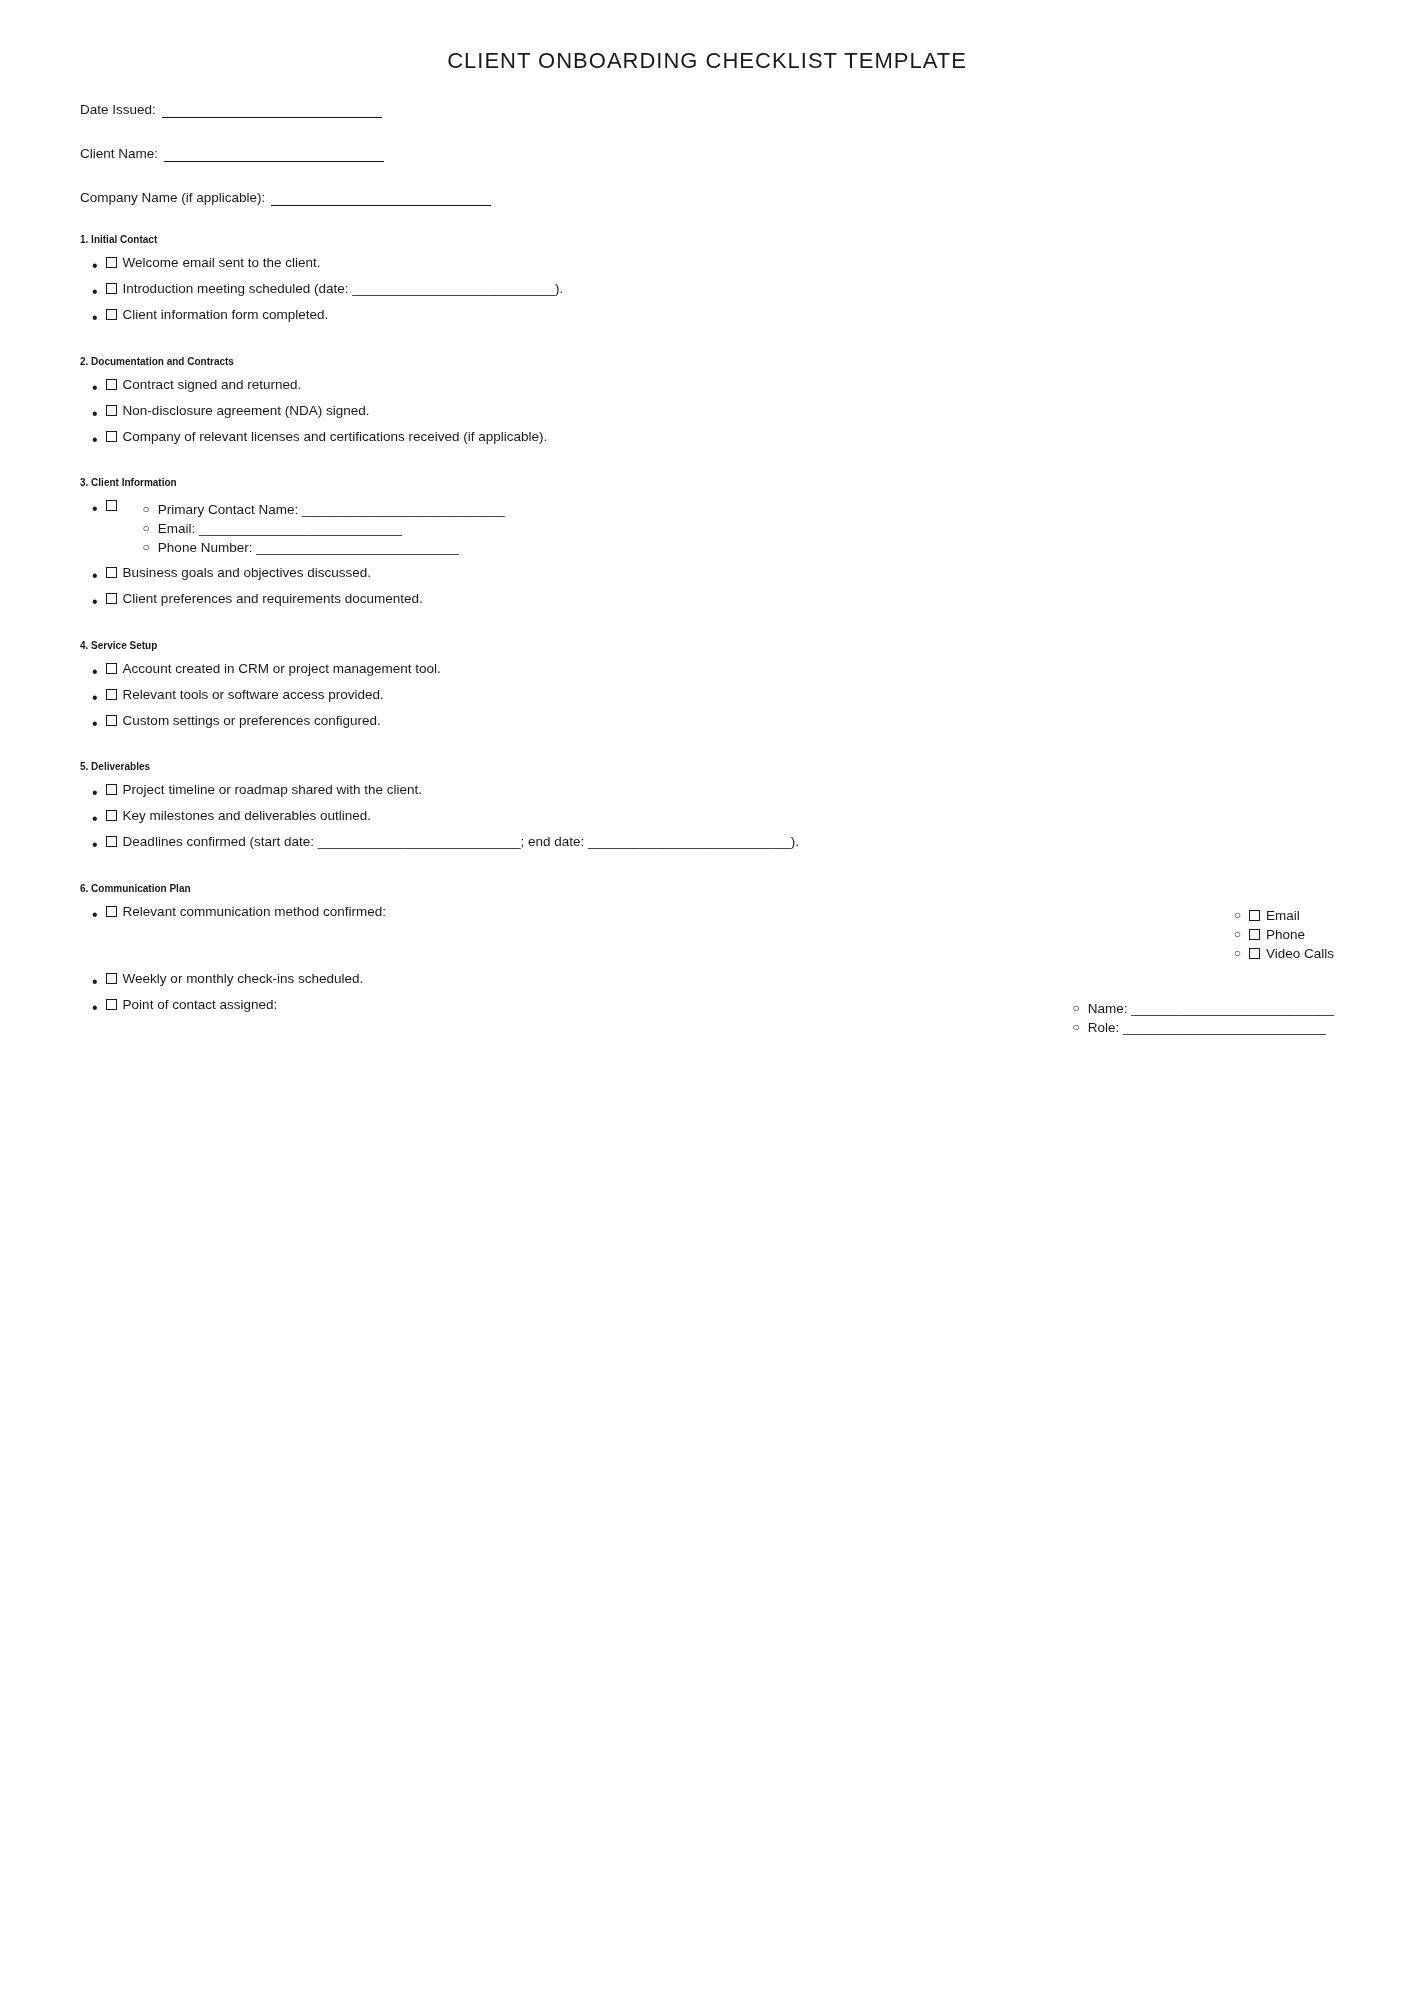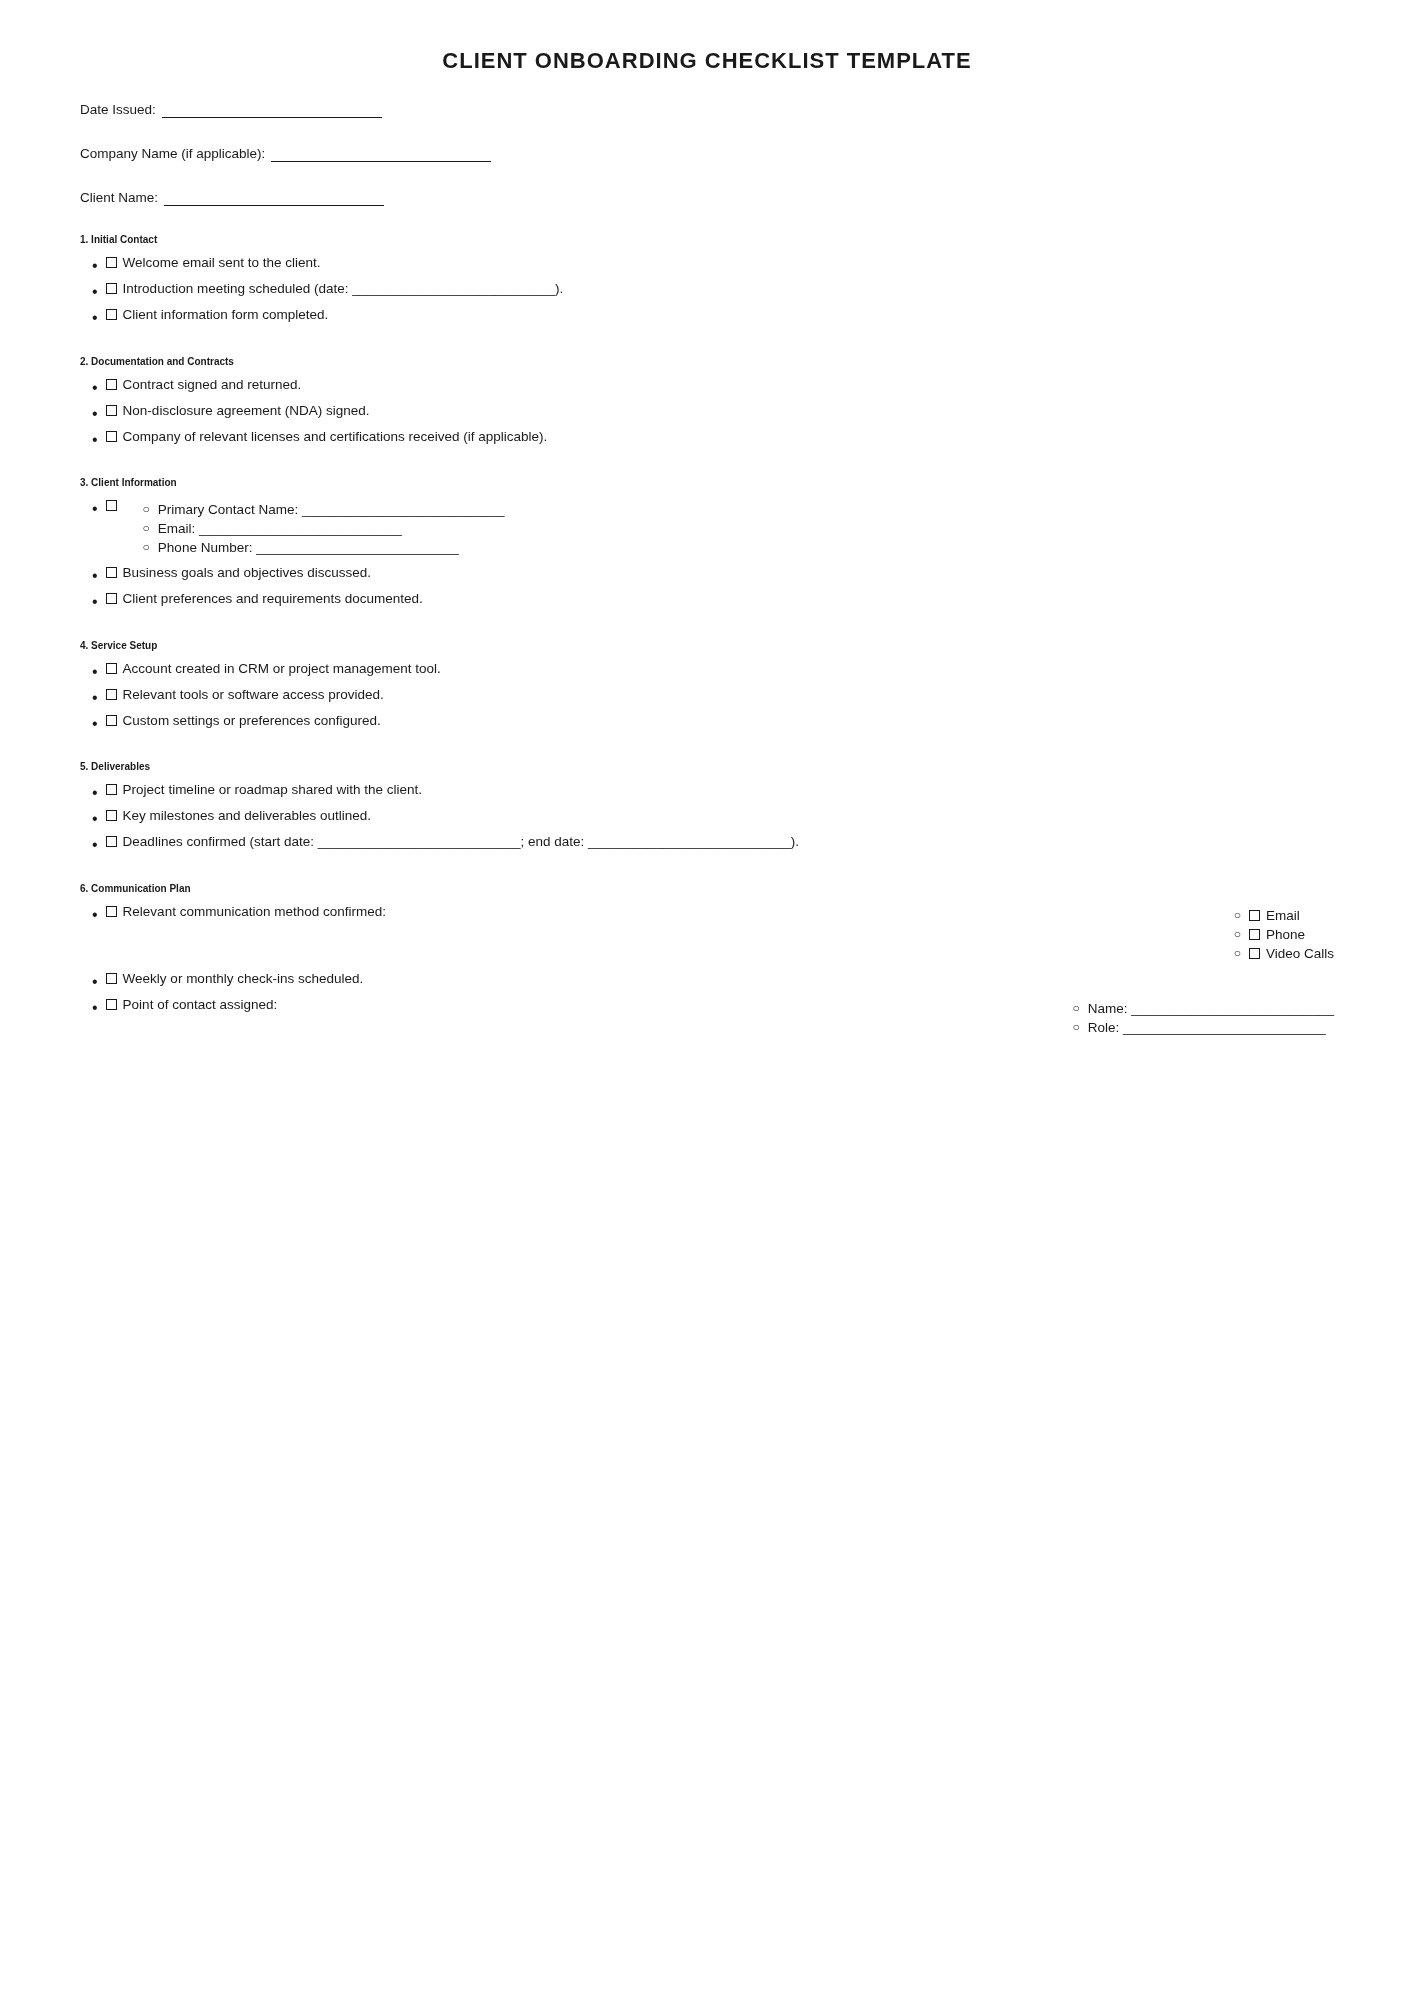--- a/index.html
+++ b/index.html
@@ -21,7 +21,7 @@
     .page-title {
       text-align: center;
       font-size: 22px;
-      font-weight: 700;
+      font-weight: 400;
       letter-spacing: 1px;
       margin-bottom: 28px;
       text-transform: uppercase;

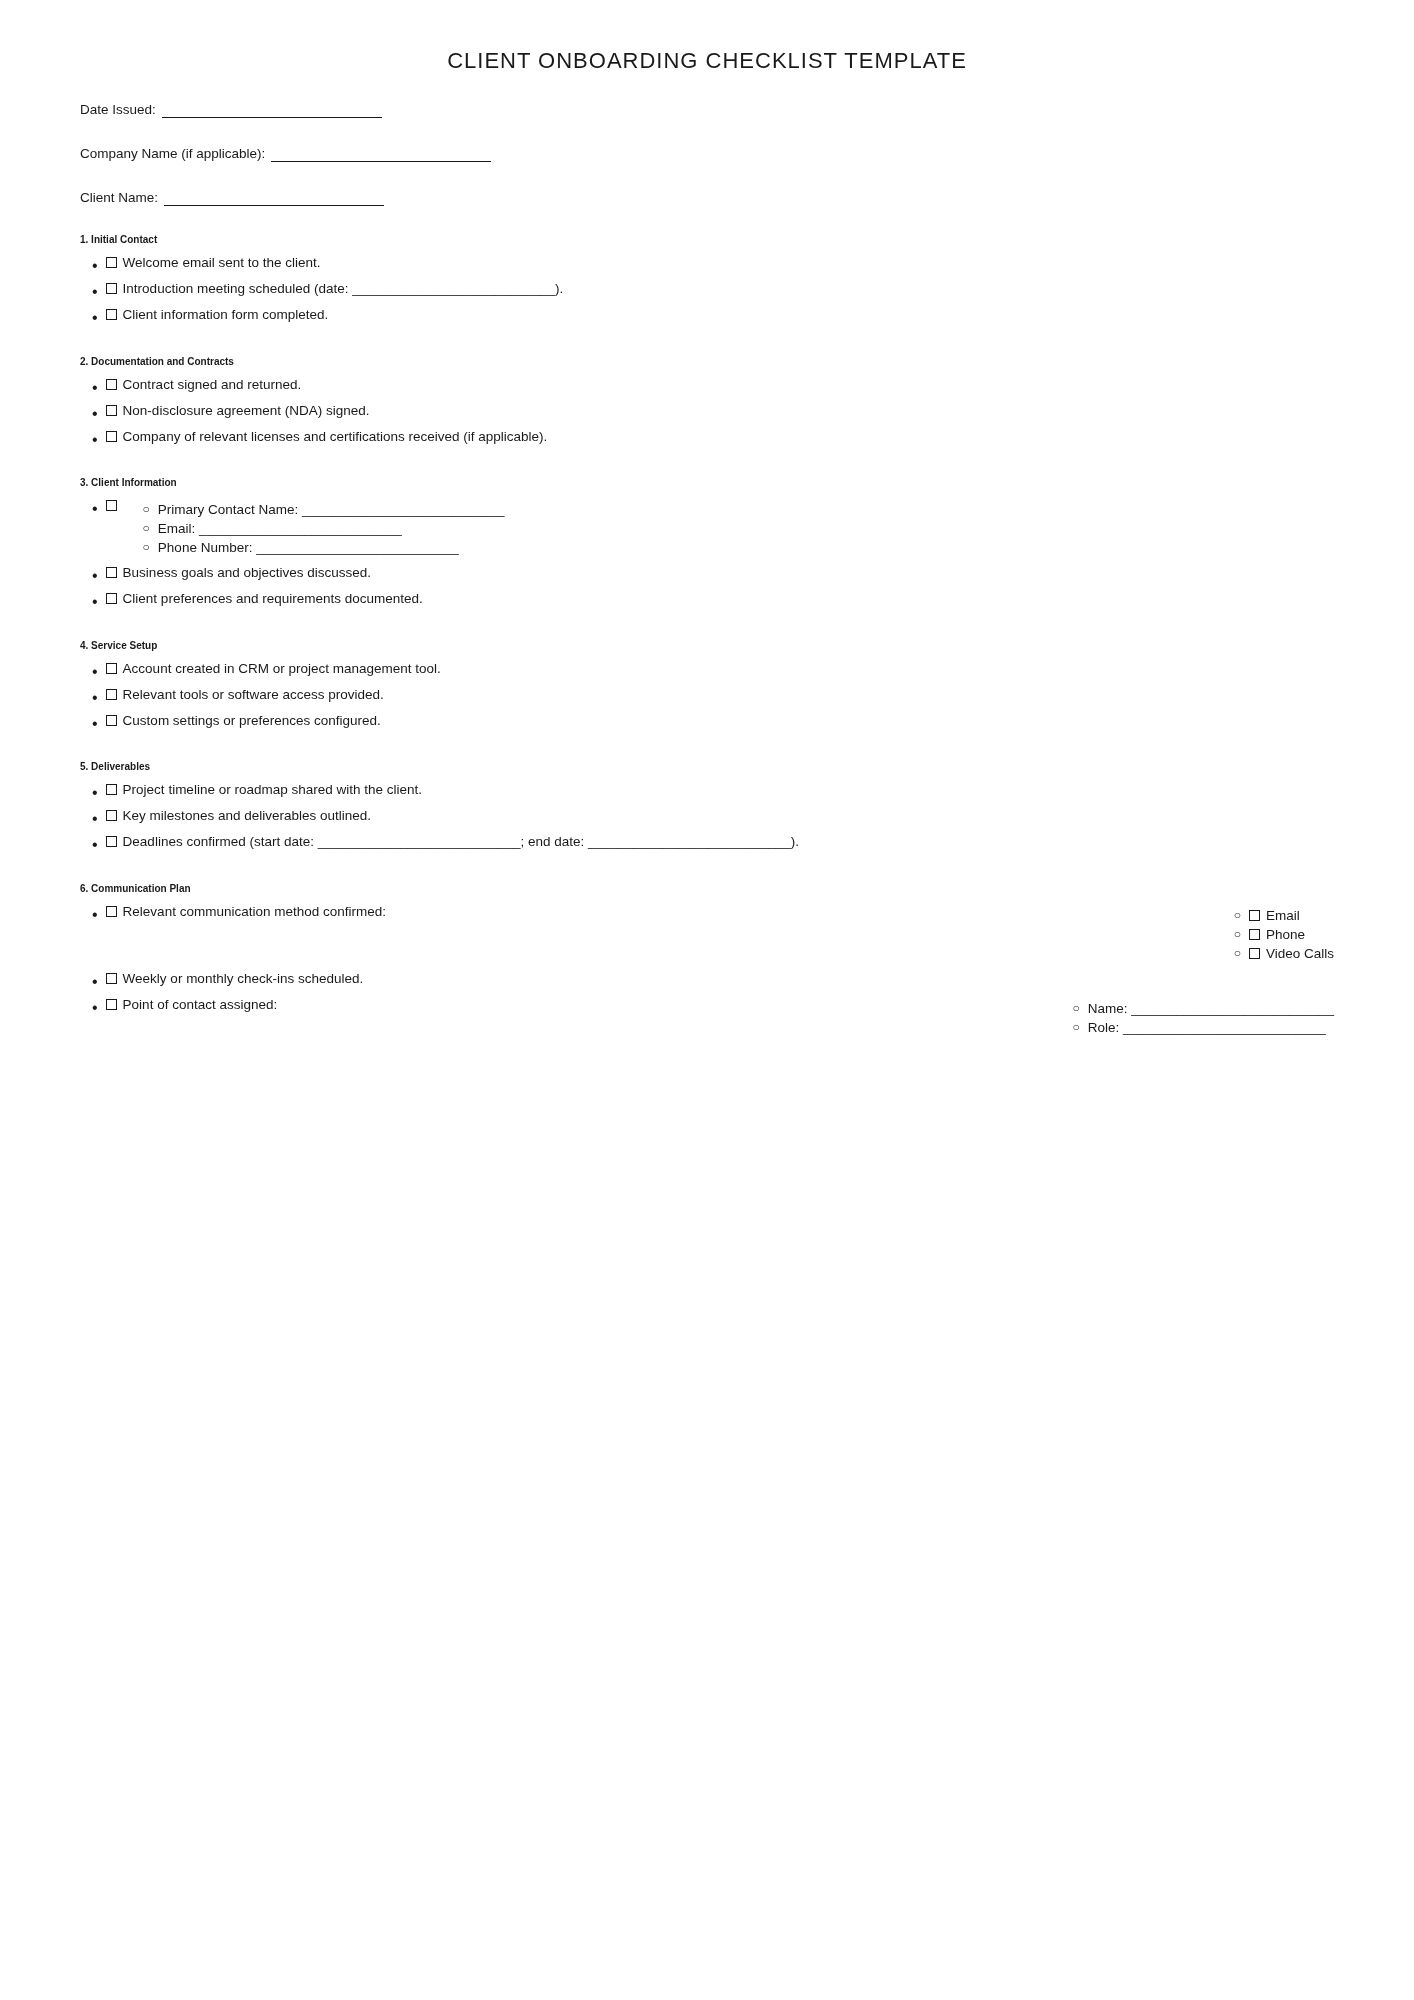--- a/index.html
+++ b/index.html
@@ -128,13 +128,13 @@
     <span class="underline">&nbsp;&nbsp;&nbsp;&nbsp;&nbsp;&nbsp;&nbsp;&nbsp;&nbsp;&nbsp;&nbsp;&nbsp;&nbsp;&nbsp;&nbsp;&nbsp;&nbsp;&nbsp;&nbsp;&nbsp;&nbsp;&nbsp;&nbsp;&nbsp;&nbsp;&nbsp;&nbsp;&nbsp;&nbsp;&nbsp;</span>
   </div>
   <div class="header-field">
+    <span>Client Name:</span>
+    <span class="underline">&nbsp;&nbsp;&nbsp;&nbsp;&nbsp;&nbsp;&nbsp;&nbsp;&nbsp;&nbsp;&nbsp;&nbsp;&nbsp;&nbsp;&nbsp;&nbsp;&nbsp;&nbsp;&nbsp;&nbsp;&nbsp;&nbsp;&nbsp;&nbsp;&nbsp;&nbsp;&nbsp;&nbsp;&nbsp;&nbsp;</span>
+  </div>
+  <div class="header-field">
     <span>Company Name (if applicable):</span>
     <span class="underline">&nbsp;&nbsp;&nbsp;&nbsp;&nbsp;&nbsp;&nbsp;&nbsp;&nbsp;&nbsp;&nbsp;&nbsp;&nbsp;&nbsp;&nbsp;&nbsp;&nbsp;&nbsp;&nbsp;&nbsp;&nbsp;&nbsp;&nbsp;&nbsp;&nbsp;&nbsp;&nbsp;&nbsp;&nbsp;&nbsp;</span>
   </div>
-  <div class="header-field">
-    <span>Client Name:</span>
-    <span class="underline">&nbsp;&nbsp;&nbsp;&nbsp;&nbsp;&nbsp;&nbsp;&nbsp;&nbsp;&nbsp;&nbsp;&nbsp;&nbsp;&nbsp;&nbsp;&nbsp;&nbsp;&nbsp;&nbsp;&nbsp;&nbsp;&nbsp;&nbsp;&nbsp;&nbsp;&nbsp;&nbsp;&nbsp;&nbsp;&nbsp;</span>
-  </div>
 </div>
 
 <div id="sections-container">

